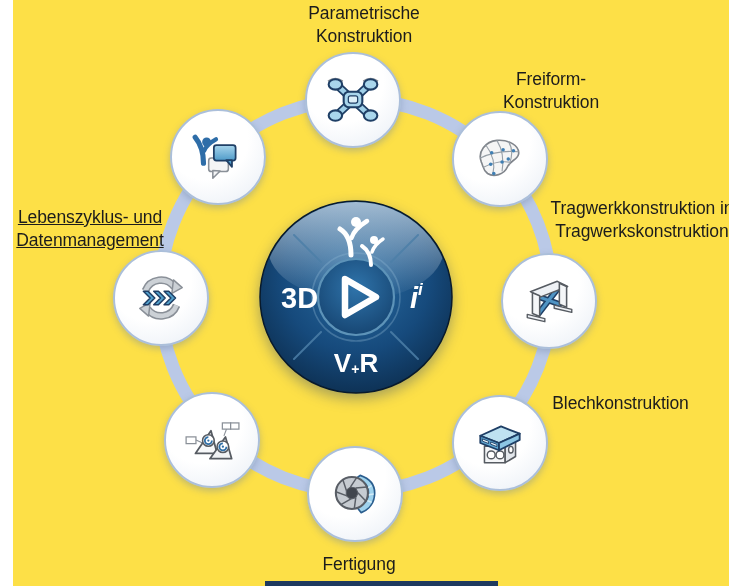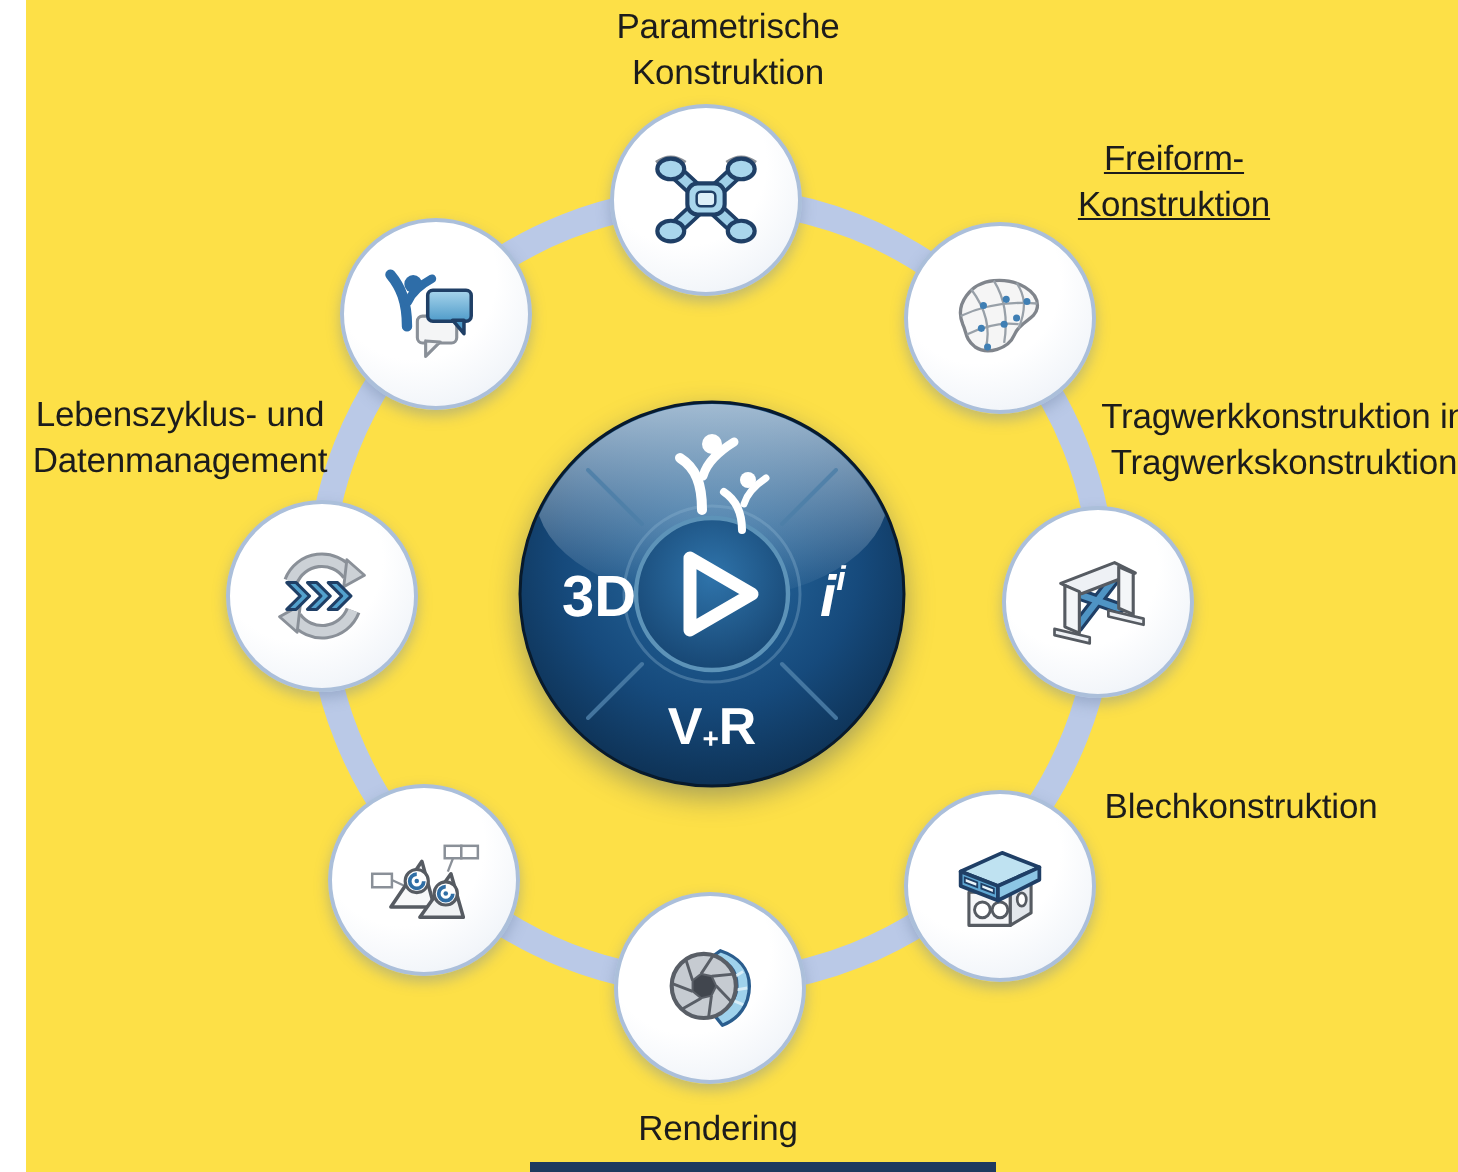--- a/index.html
+++ b/index.html
@@ -51,7 +51,7 @@
     z-index: 2;
   }
   .label-top          { left: 223px; top: 2px;   width: 256px; }
-  .label-top-right    { left: 474px; top: 68px;  width: 200px; text-decoration: underline; }
+  .label-top-right    { left: 438px; top: 68px;  width: 200px; }
   .label-right        { left: 529px; top: 197px; width: 200px; }
   .label-bottom-right { left: 505px; top: 392px; width: 205px; }
   .label-bottom       { left: 266px; top: 553px; width: 160px; }

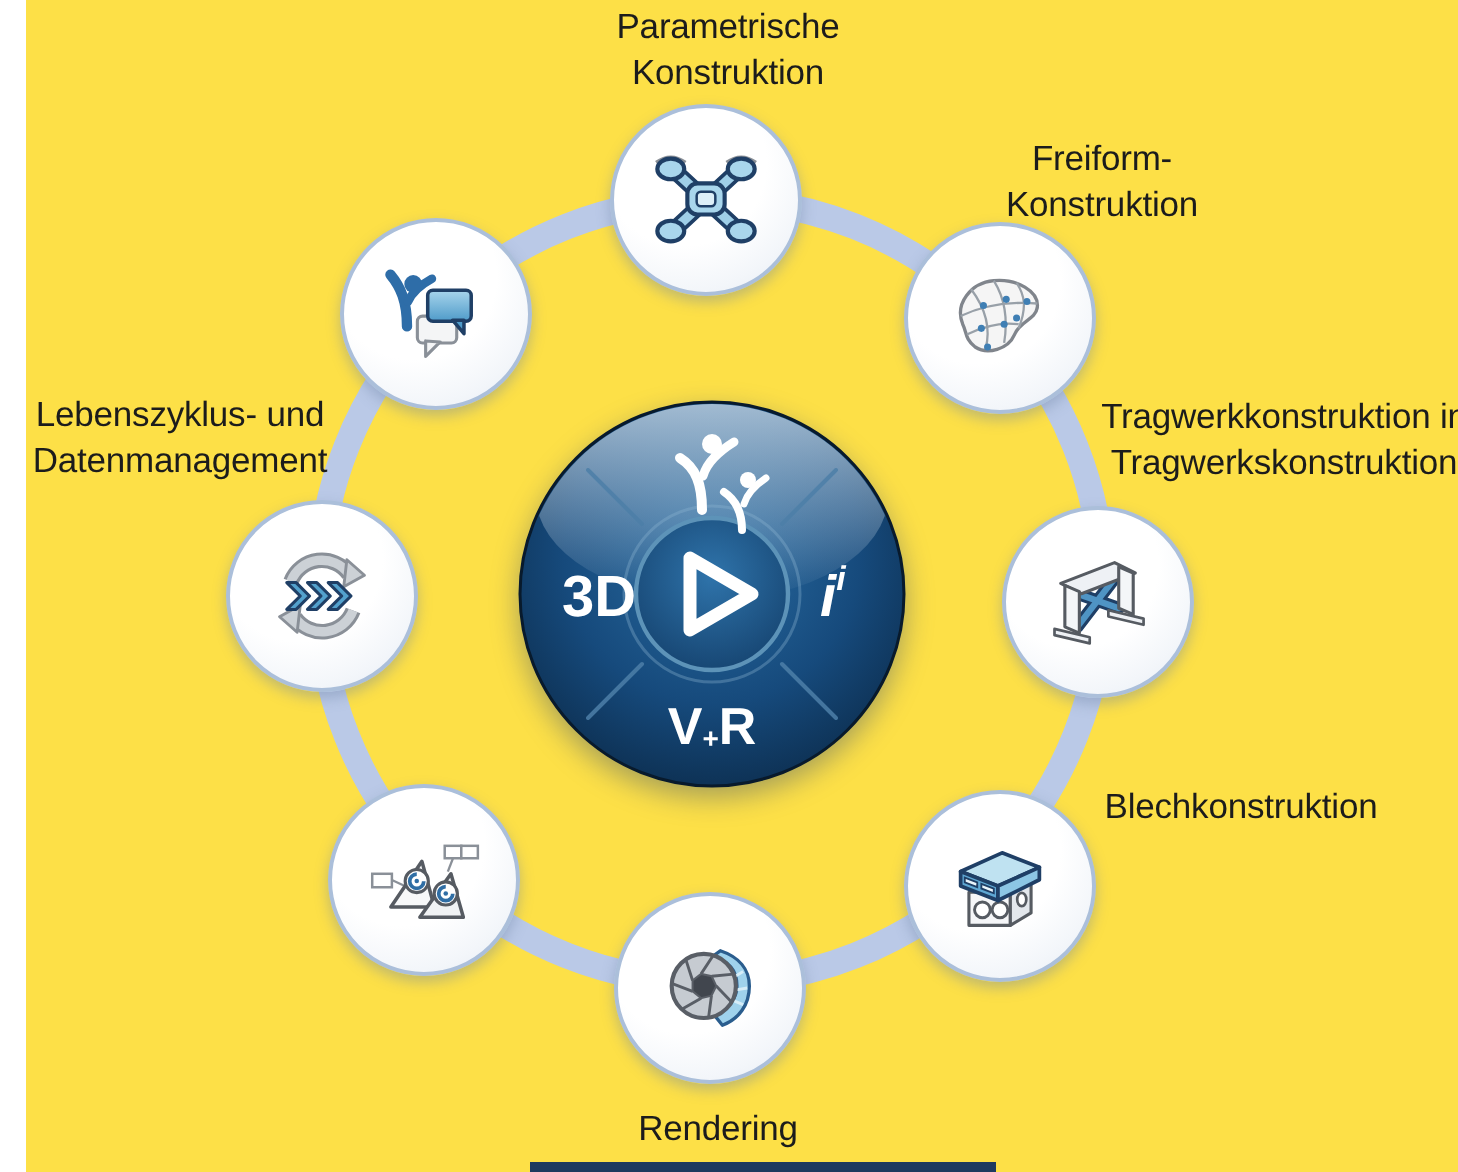--- a/index.html
+++ b/index.html
@@ -56,7 +56,7 @@
   .label-bottom-right { left: 505px; top: 392px; width: 205px; }
   .label-bottom       { left: 266px; top: 553px; width: 160px; }
   .label-bottom-left  { left: 10px;  top: 377px; width: 178px; }
-  .label-left         { left: 0px;   top: 196px; width: 154px; }
+  .label-left         { left: 0px;   top: 206px; width: 154px; text-decoration: underline; }
   .label-top-left     { left: 41px;  top: 85px;  width: 200px; }
   .compass {
     position: absolute;

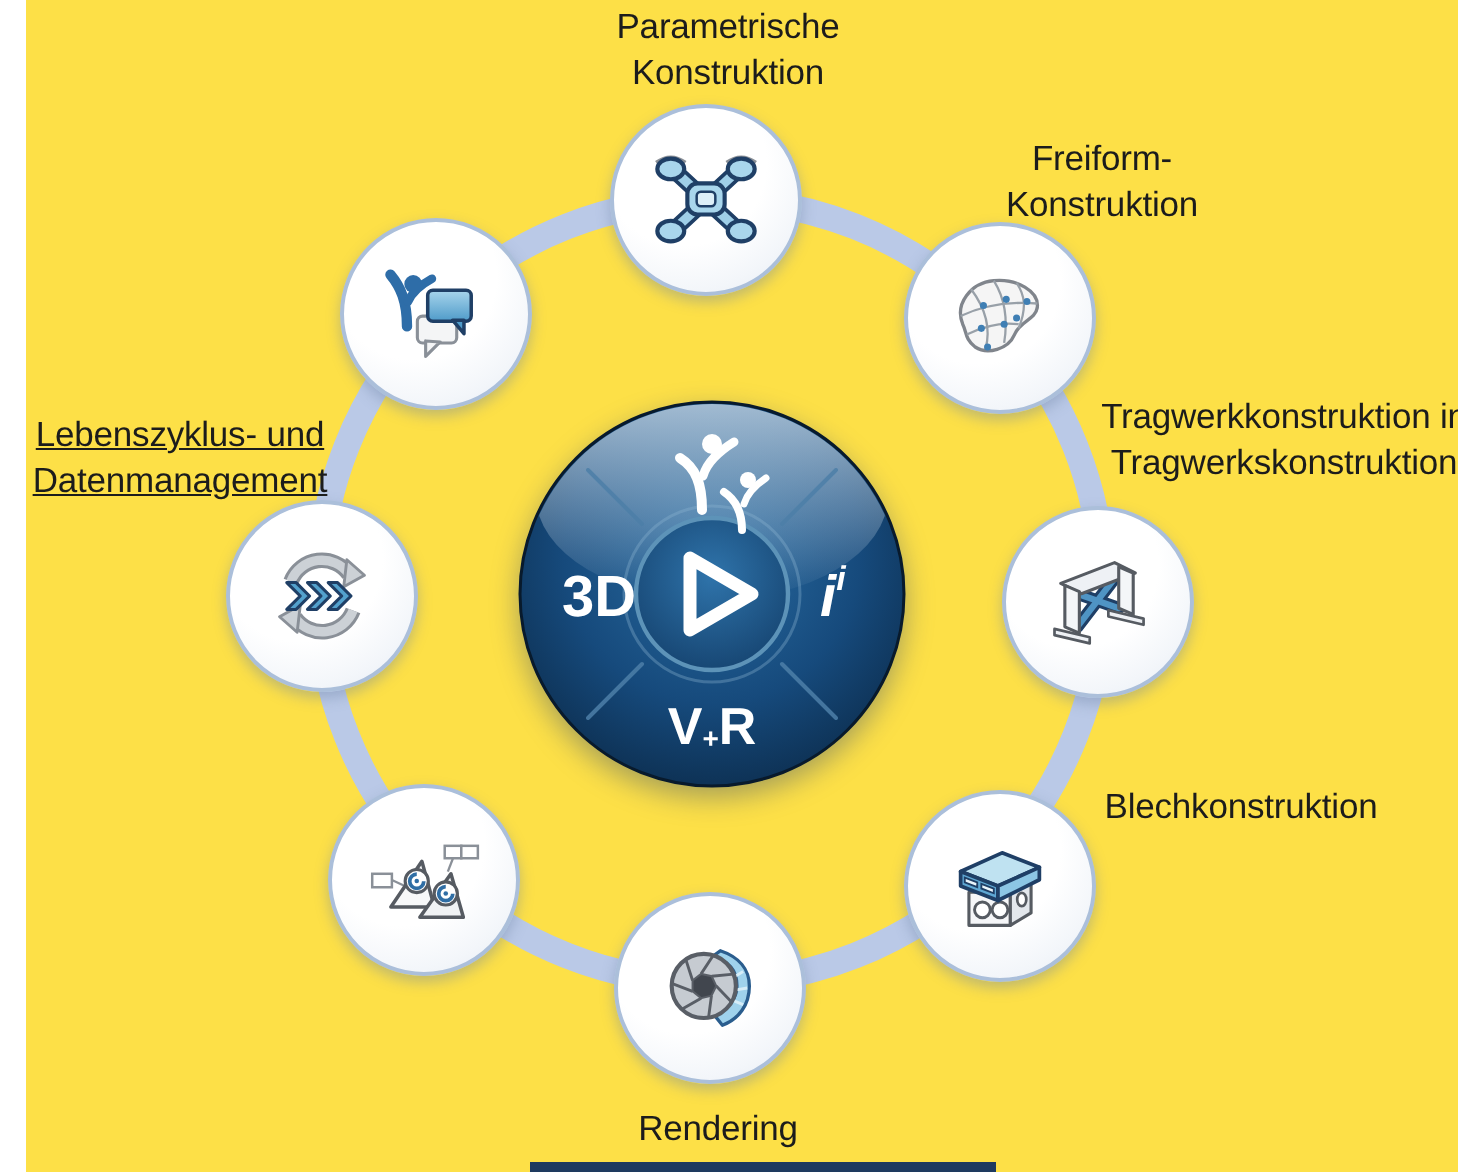--- a/index.html
+++ b/index.html
@@ -86,7 +86,7 @@
   <div class="label label-right">Tragwerkkonstruktion in
 Tragwerkskonstruktion</div>
   <div class="label label-bottom-right">Blechkonstruktion</div>
-  <div class="label label-bottom">Rendering</div>
+  <div class="label label-bottom">Fertigung</div>
   <div class="label label-left">Lebenszyklus- und
 Datenmanagement</div>
 

